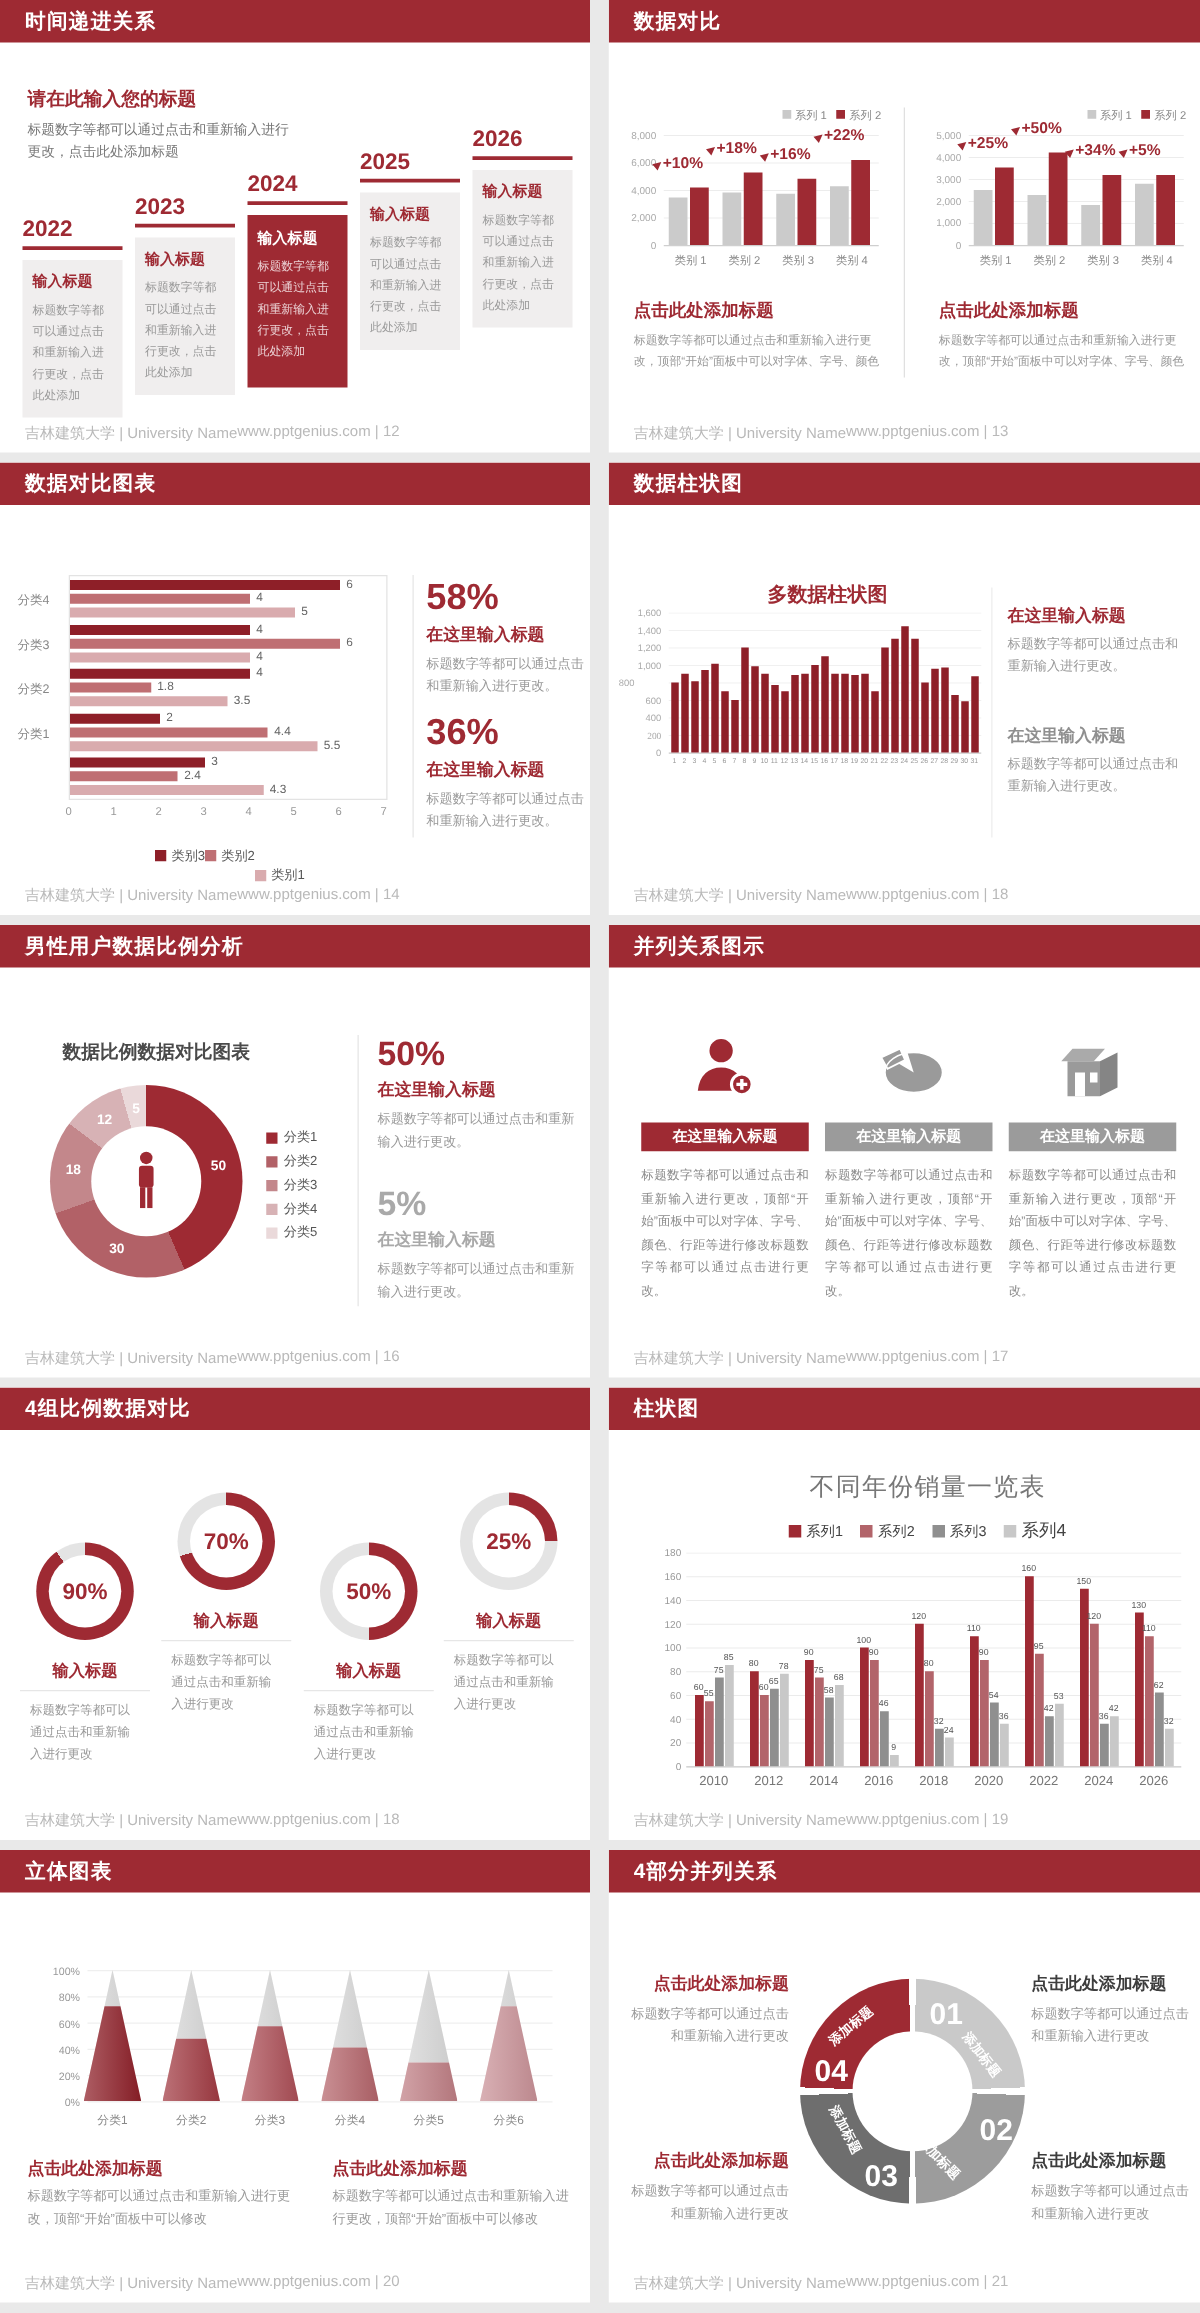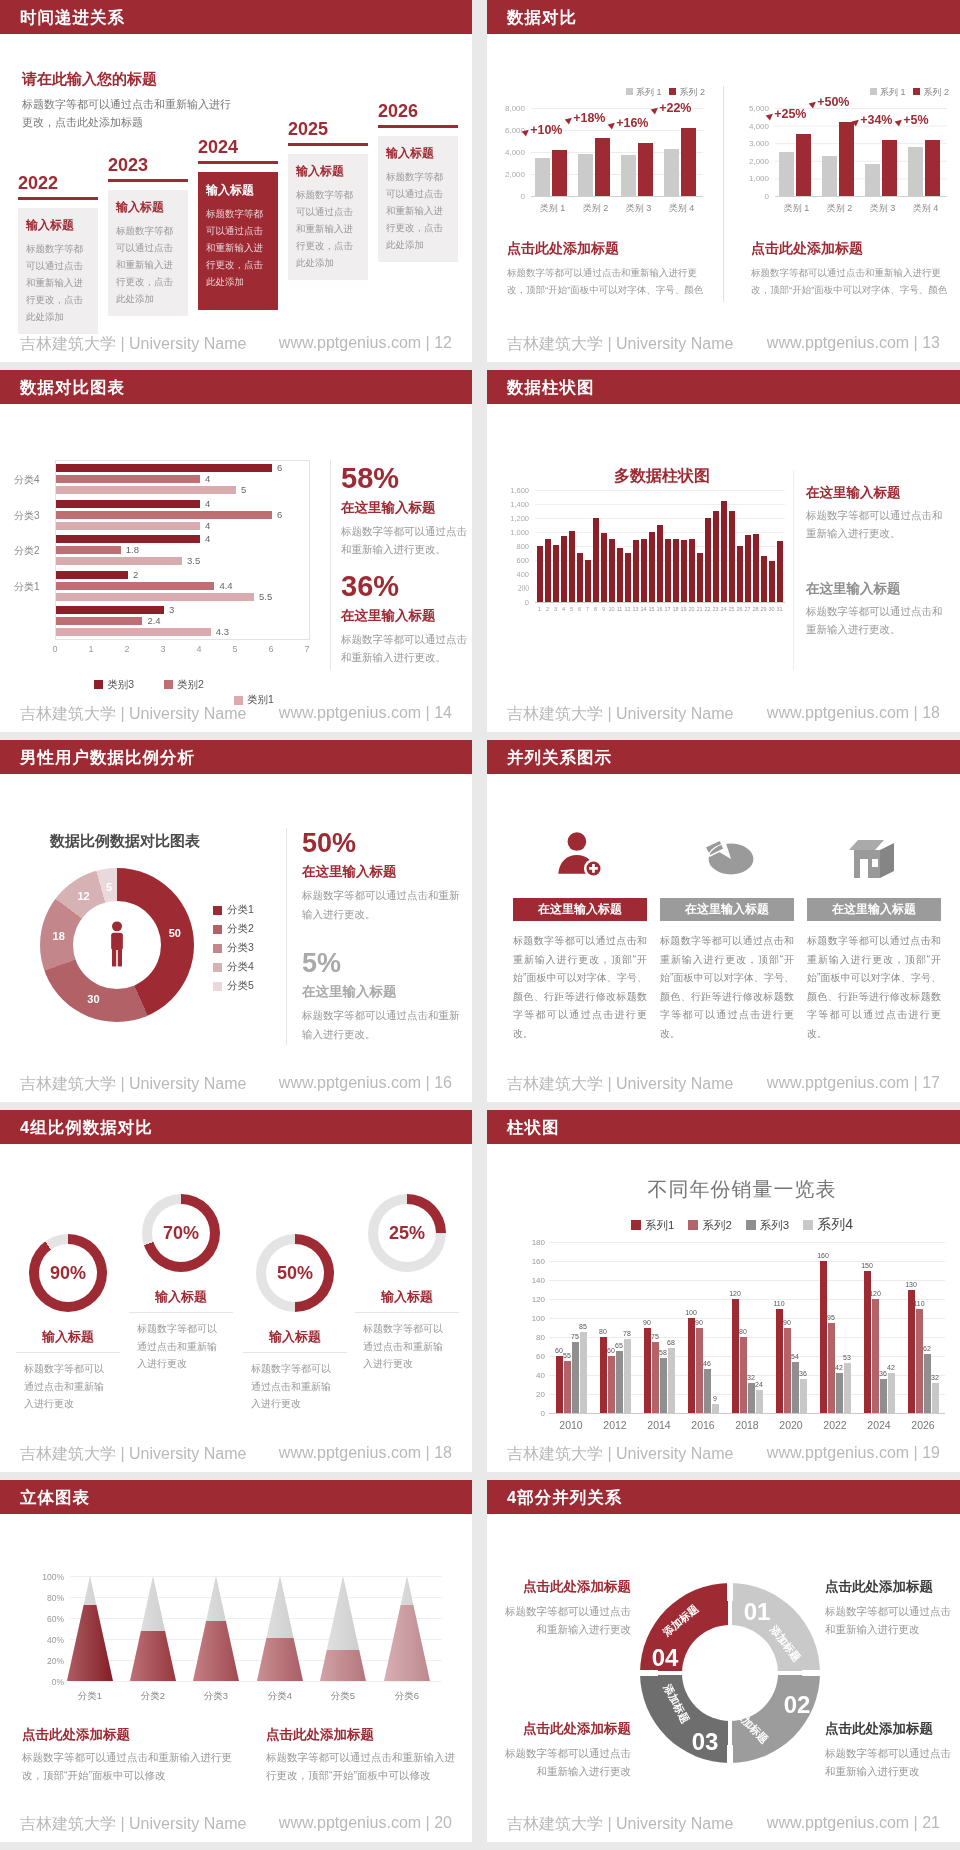--- a/index.html
+++ b/index.html
@@ -7,7 +7,7 @@
   .slide{position:relative;background:#fff;overflow:hidden;}
   .bar{position:absolute;left:0;top:0;right:0;height:34px;background:#9e2a33;color:#fff;font-weight:bold;font-size:16.5px;line-height:34px;padding-left:20px;letter-spacing:1px;box-sizing:border-box;}
   .content{position:absolute;inset:0;}
-  .sfoot{position:absolute;left:20px;right:20px;bottom:7px;display:flex;justify-content:space-between;font-size:16px;color:#b9b9b9;}
+  .sfoot{position:absolute;left:20px;right:20px;bottom:7px;display:flex;font-size:12px;color:#b9b9b9;}
   .sfoot span{white-space:nowrap;}
 </style>
 </head>

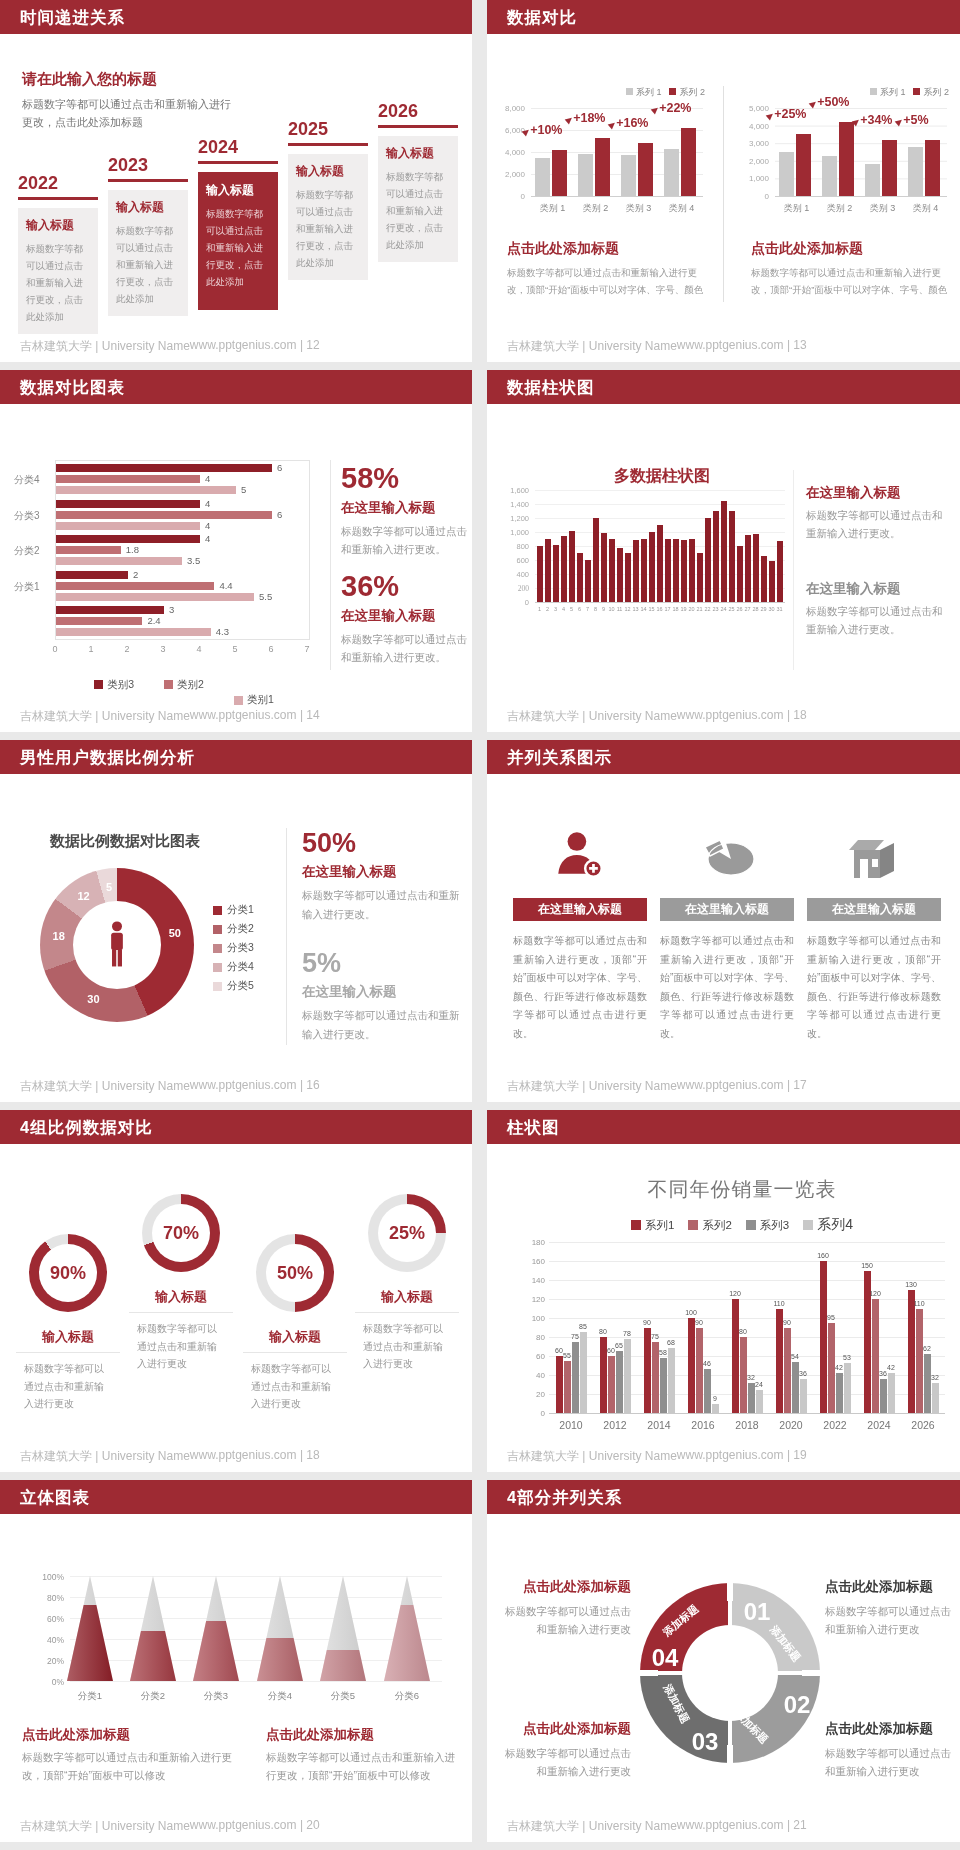--- a/index.html
+++ b/index.html
@@ -230,7 +230,7 @@
         <div style="position: absolute; left: 8px; top: 130px; width: 34px; text-align: right; font-size: 7.5px; color: rgb(170, 170, 170);">1,400</div>
         <div style="position: absolute; left: 8px; top: 144px; width: 34px; text-align: right; font-size: 7.5px; color: rgb(170, 170, 170);">1,200</div>
         <div style="position: absolute; left: 8px; top: 158px; width: 34px; text-align: right; font-size: 7.5px; color: rgb(170, 170, 170);">1,000</div>
-        <div style="position: absolute; left: 8px; top: 172px; width: 34px; text-align: right; font-size: 7.5px; color: rgb(170, 170, 170);">800</div>
+        <div style="position: absolute; left: 8px; top: 172px; width: 34px; font-size: 7.5px; color: rgb(170, 170, 170);">800</div>
         <div style="position: absolute; left: 8px; top: 186px; width: 34px; text-align: right; font-size: 7.5px; color: rgb(170, 170, 170);">600</div>
         <div style="position: absolute; left: 8px; top: 200px; width: 34px; text-align: right; font-size: 7.5px; color: rgb(170, 170, 170);">400</div>
         <div style="position: absolute; left: 8px; top: 214px; width: 34px; text-align: right; font-size: 7.5px; color: rgb(170, 170, 170); font-family: Liberation Serif, serif;">200</div>

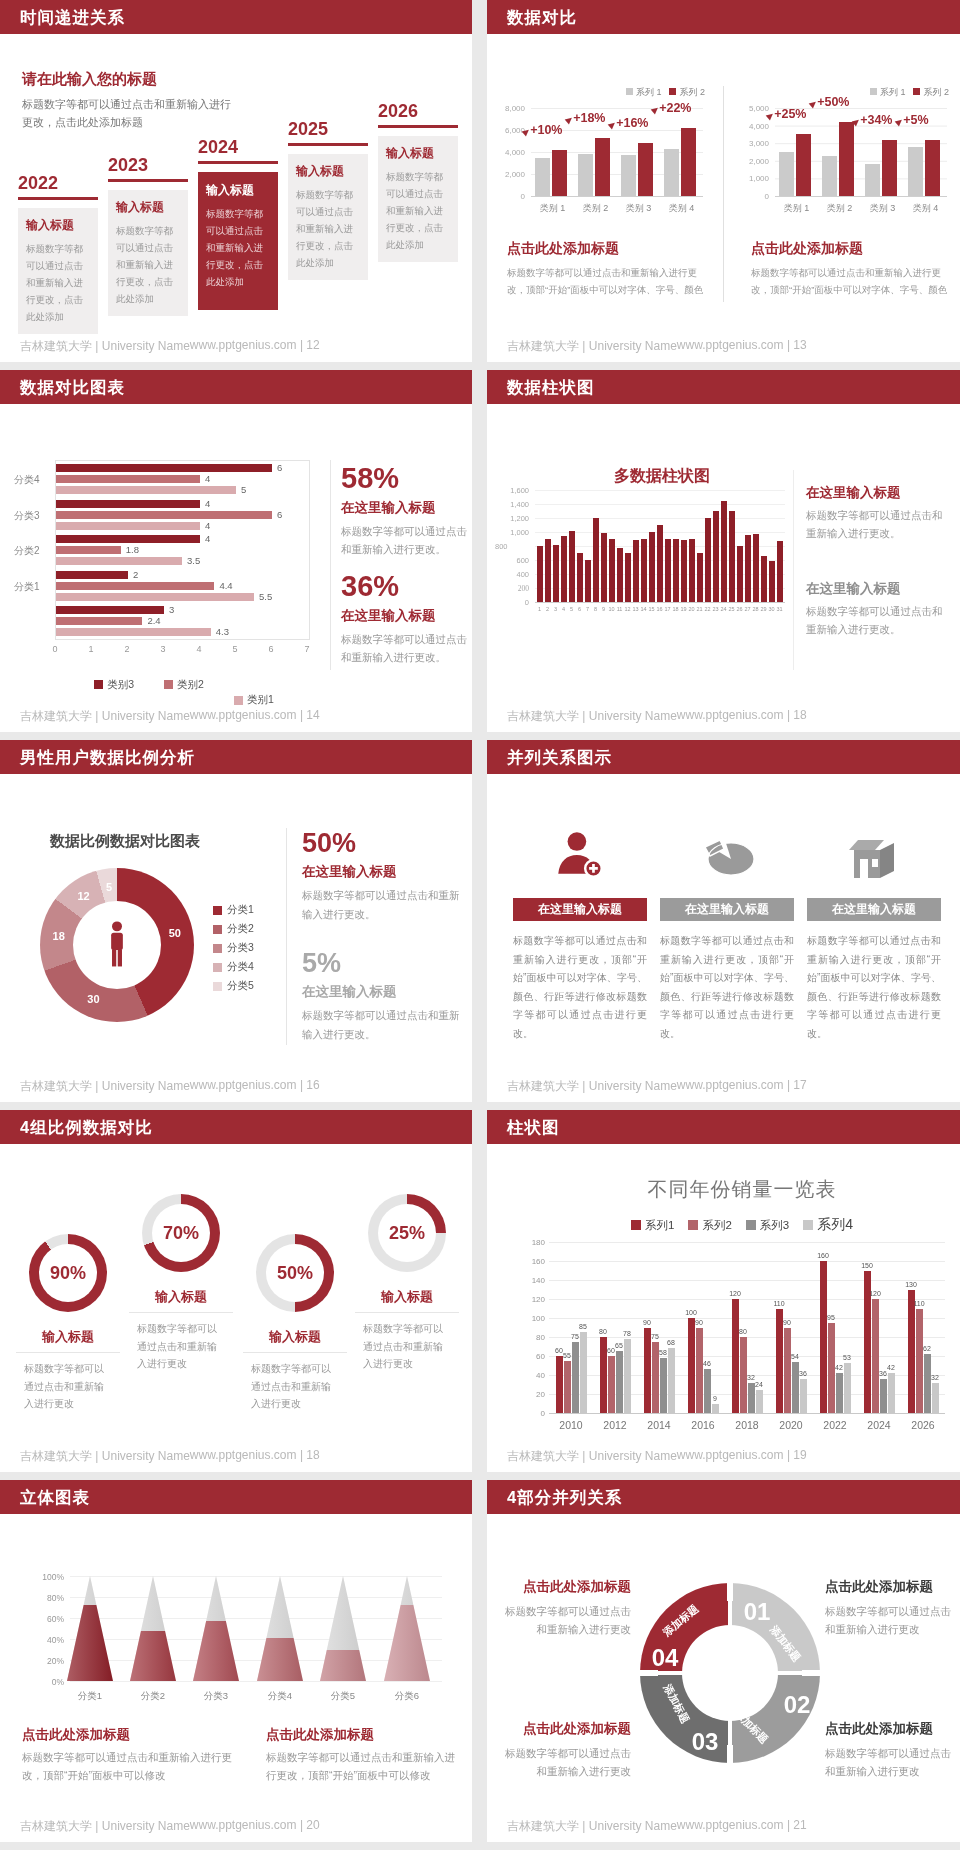--- a/index.html
+++ b/index.html
@@ -194,7 +194,7 @@
         <div style="position: absolute; left: 227px; top: 274px; width: 16px; text-align: center; font-size: 9px; color: rgb(153, 153, 153);">5</div>
         <div style="position: absolute; left: 263px; top: 274px; width: 16px; text-align: center; font-size: 9px; color: rgb(153, 153, 153);">6</div>
         <div style="position: absolute; left: 299px; top: 274px; width: 16px; text-align: center; font-size: 9px; color: rgb(153, 153, 153);">7</div>
-        <div style="position: absolute; left: 60px; top: 292px; width: 248px; display: flex; justify-content: center; gap: 30px;">
+        <div style="position: absolute; left: 60px; top: 292px; width: 248px; display: flex; justify-content: center; gap: 0;">
           <div style="display: flex; align-items: center; gap: 4px;">
             <div style="width: 9px; height: 9px; background: rgb(142, 31, 40);"></div>
             <div style="font-size: 10.5px; color: rgb(85, 85, 85);">类别3</div>

